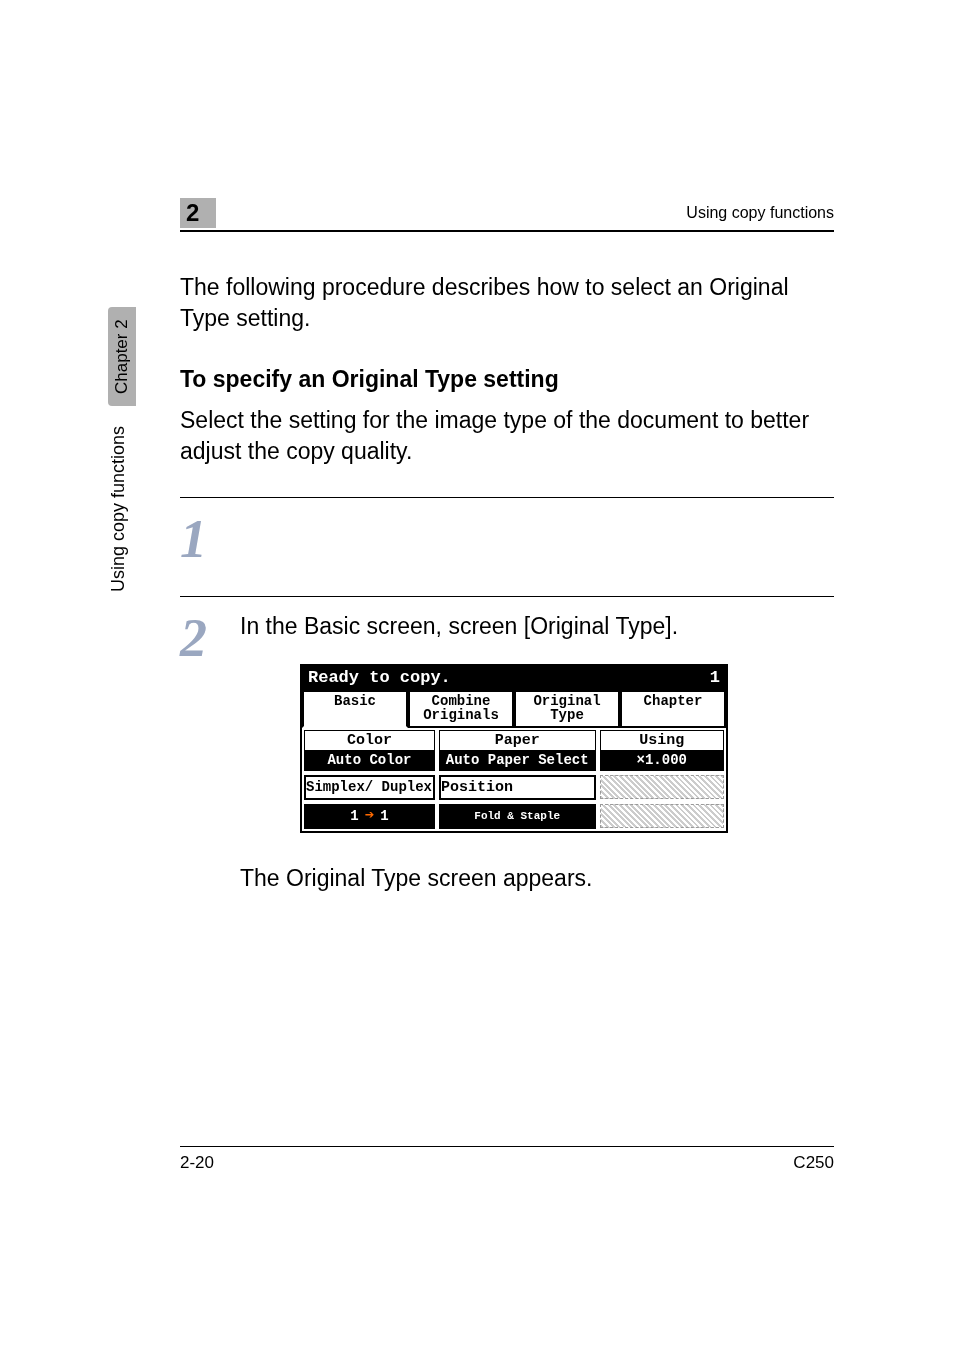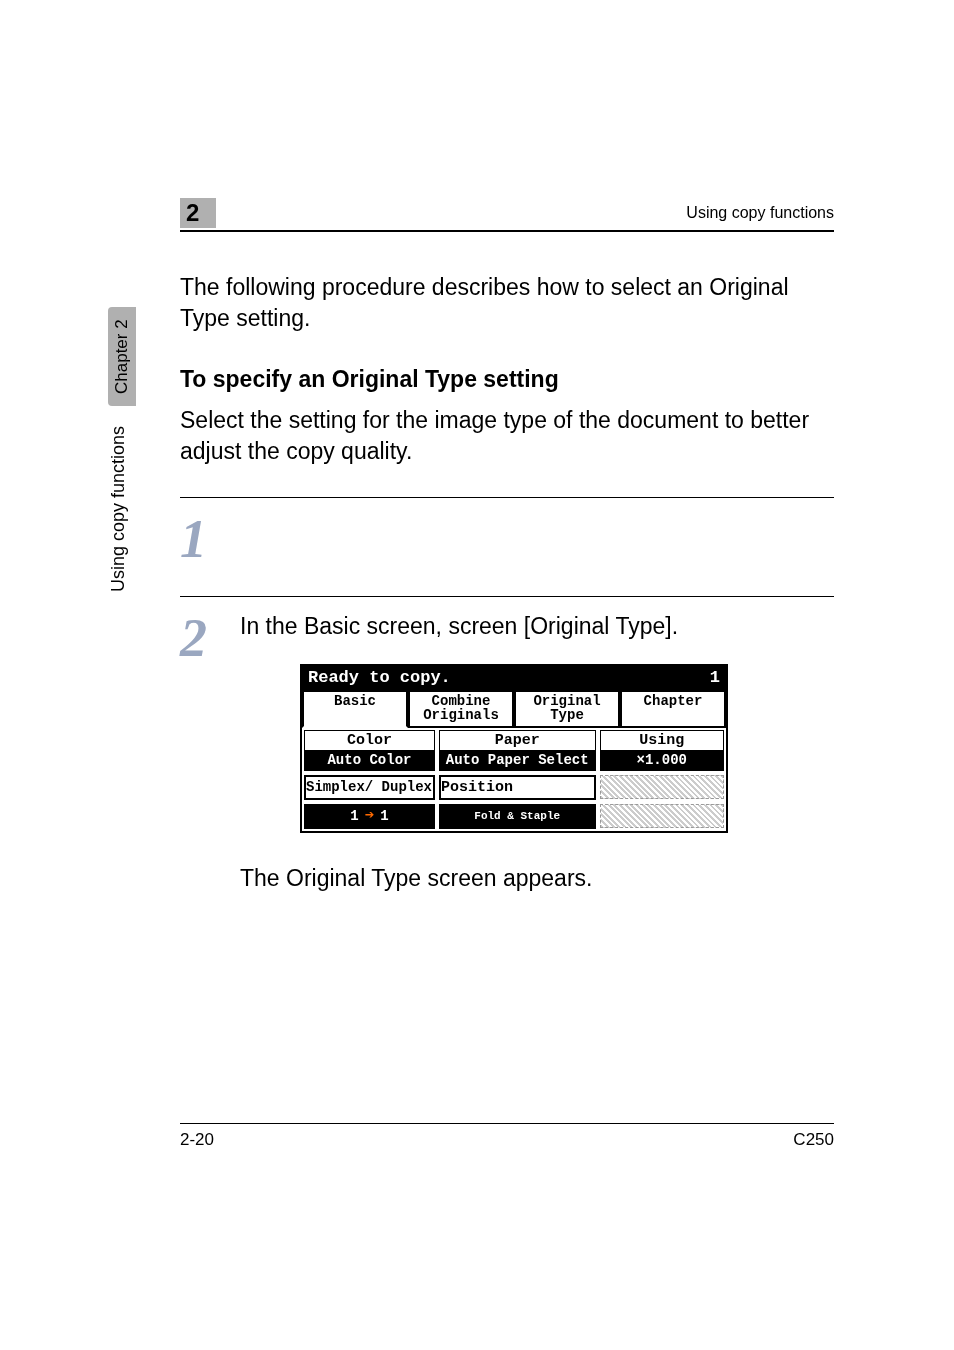--- a/index.html
+++ b/index.html
@@ -224,7 +224,7 @@
     position: absolute;
     left: 180px;
     right: 120px;
-    bottom: 200px;
+    bottom: 177px;
     border-top: 1.5px solid #000;
     padding-top: 6px;
     font-size: 17px;

